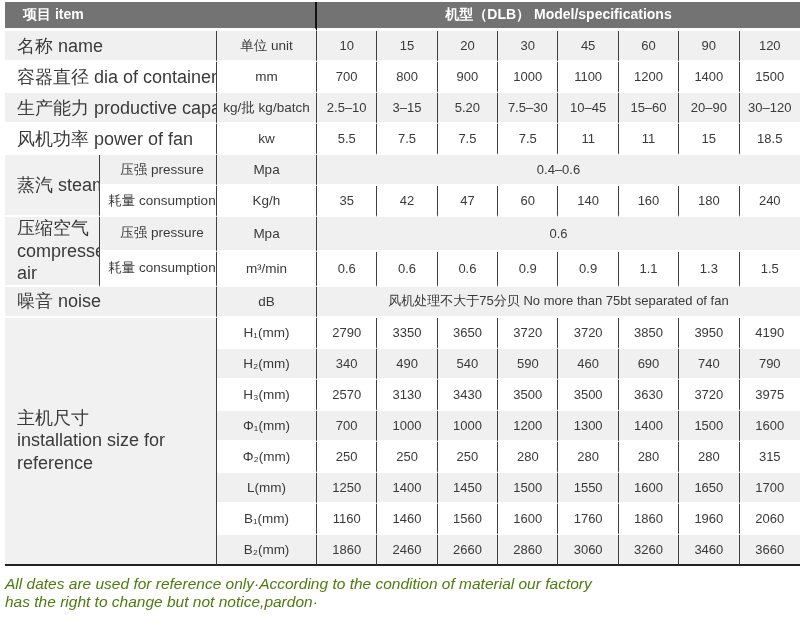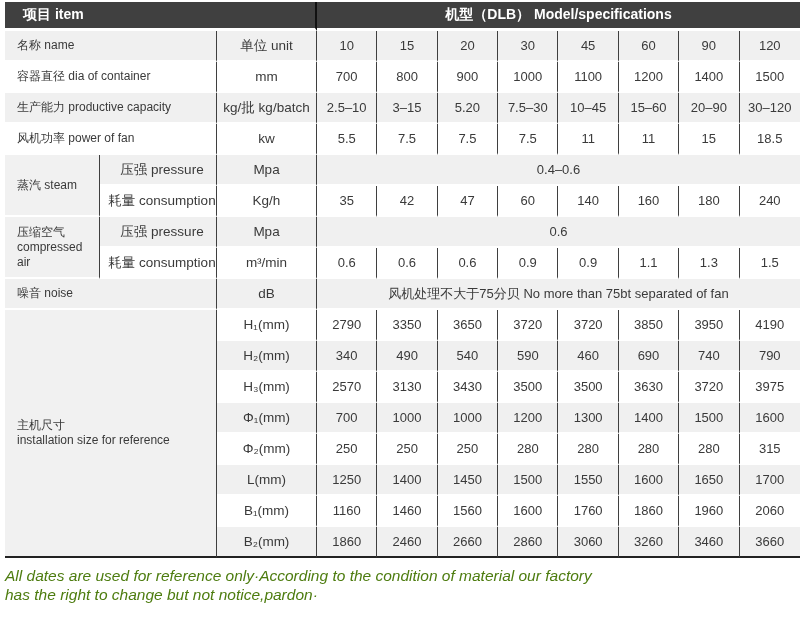--- a/index.html
+++ b/index.html
@@ -50,7 +50,7 @@
   td.two-line { line-height: 1.25; white-space: normal; }
   tr.hd td {
     height: 26px;
-    background: #404040;
+    background: #737373;
     color: #ffffff;
     font-weight: bold;
     font-size: 14px;

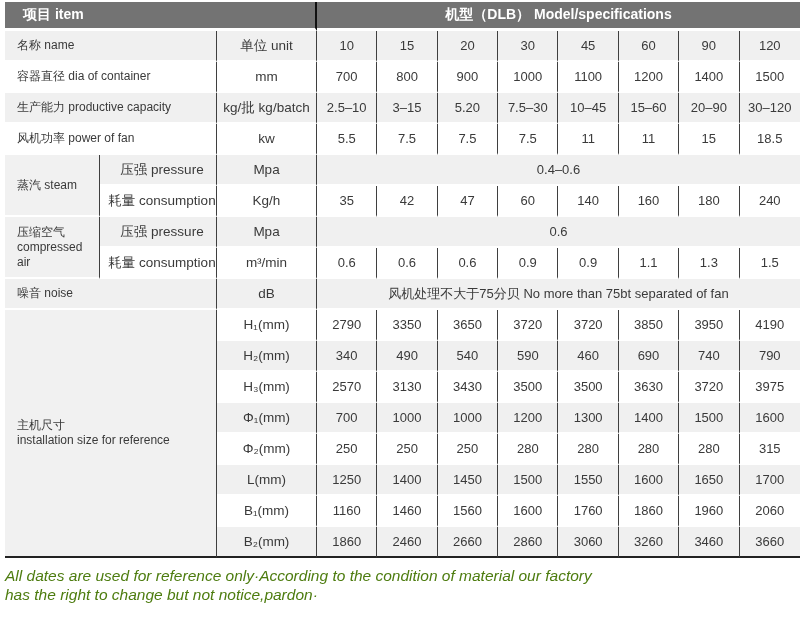--- a/index.html
+++ b/index.html
@@ -38,7 +38,7 @@
   td.lb {
     text-align: left;
     padding-left: 12px;
-    font-size: 12px;
+    font-size: 18px;
   }
   td.sub {
     text-align: center;

